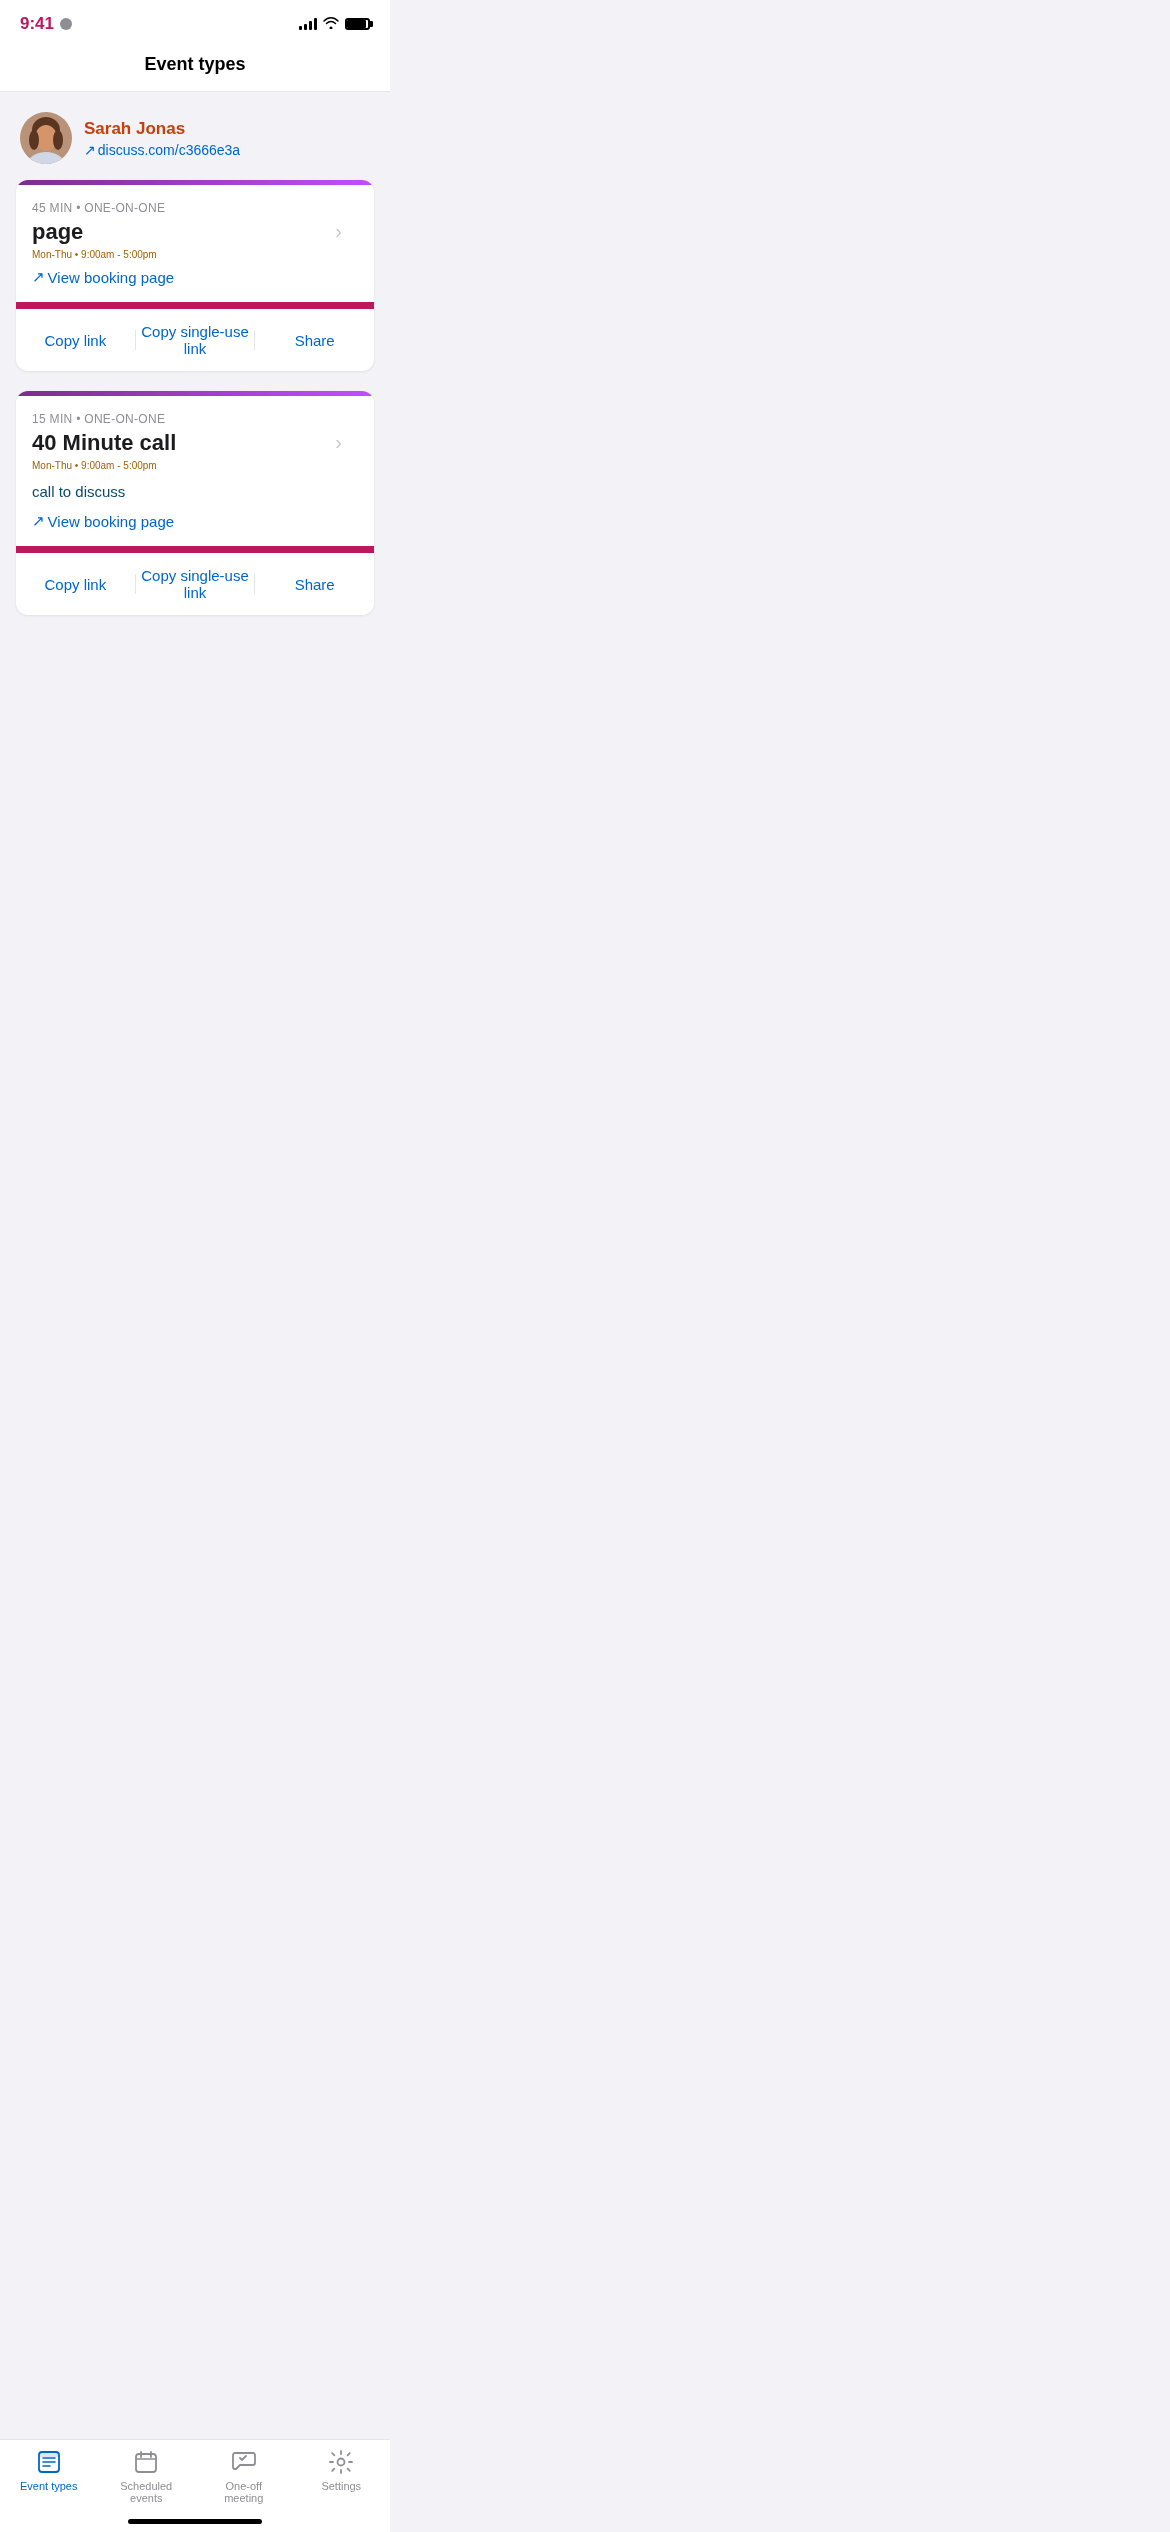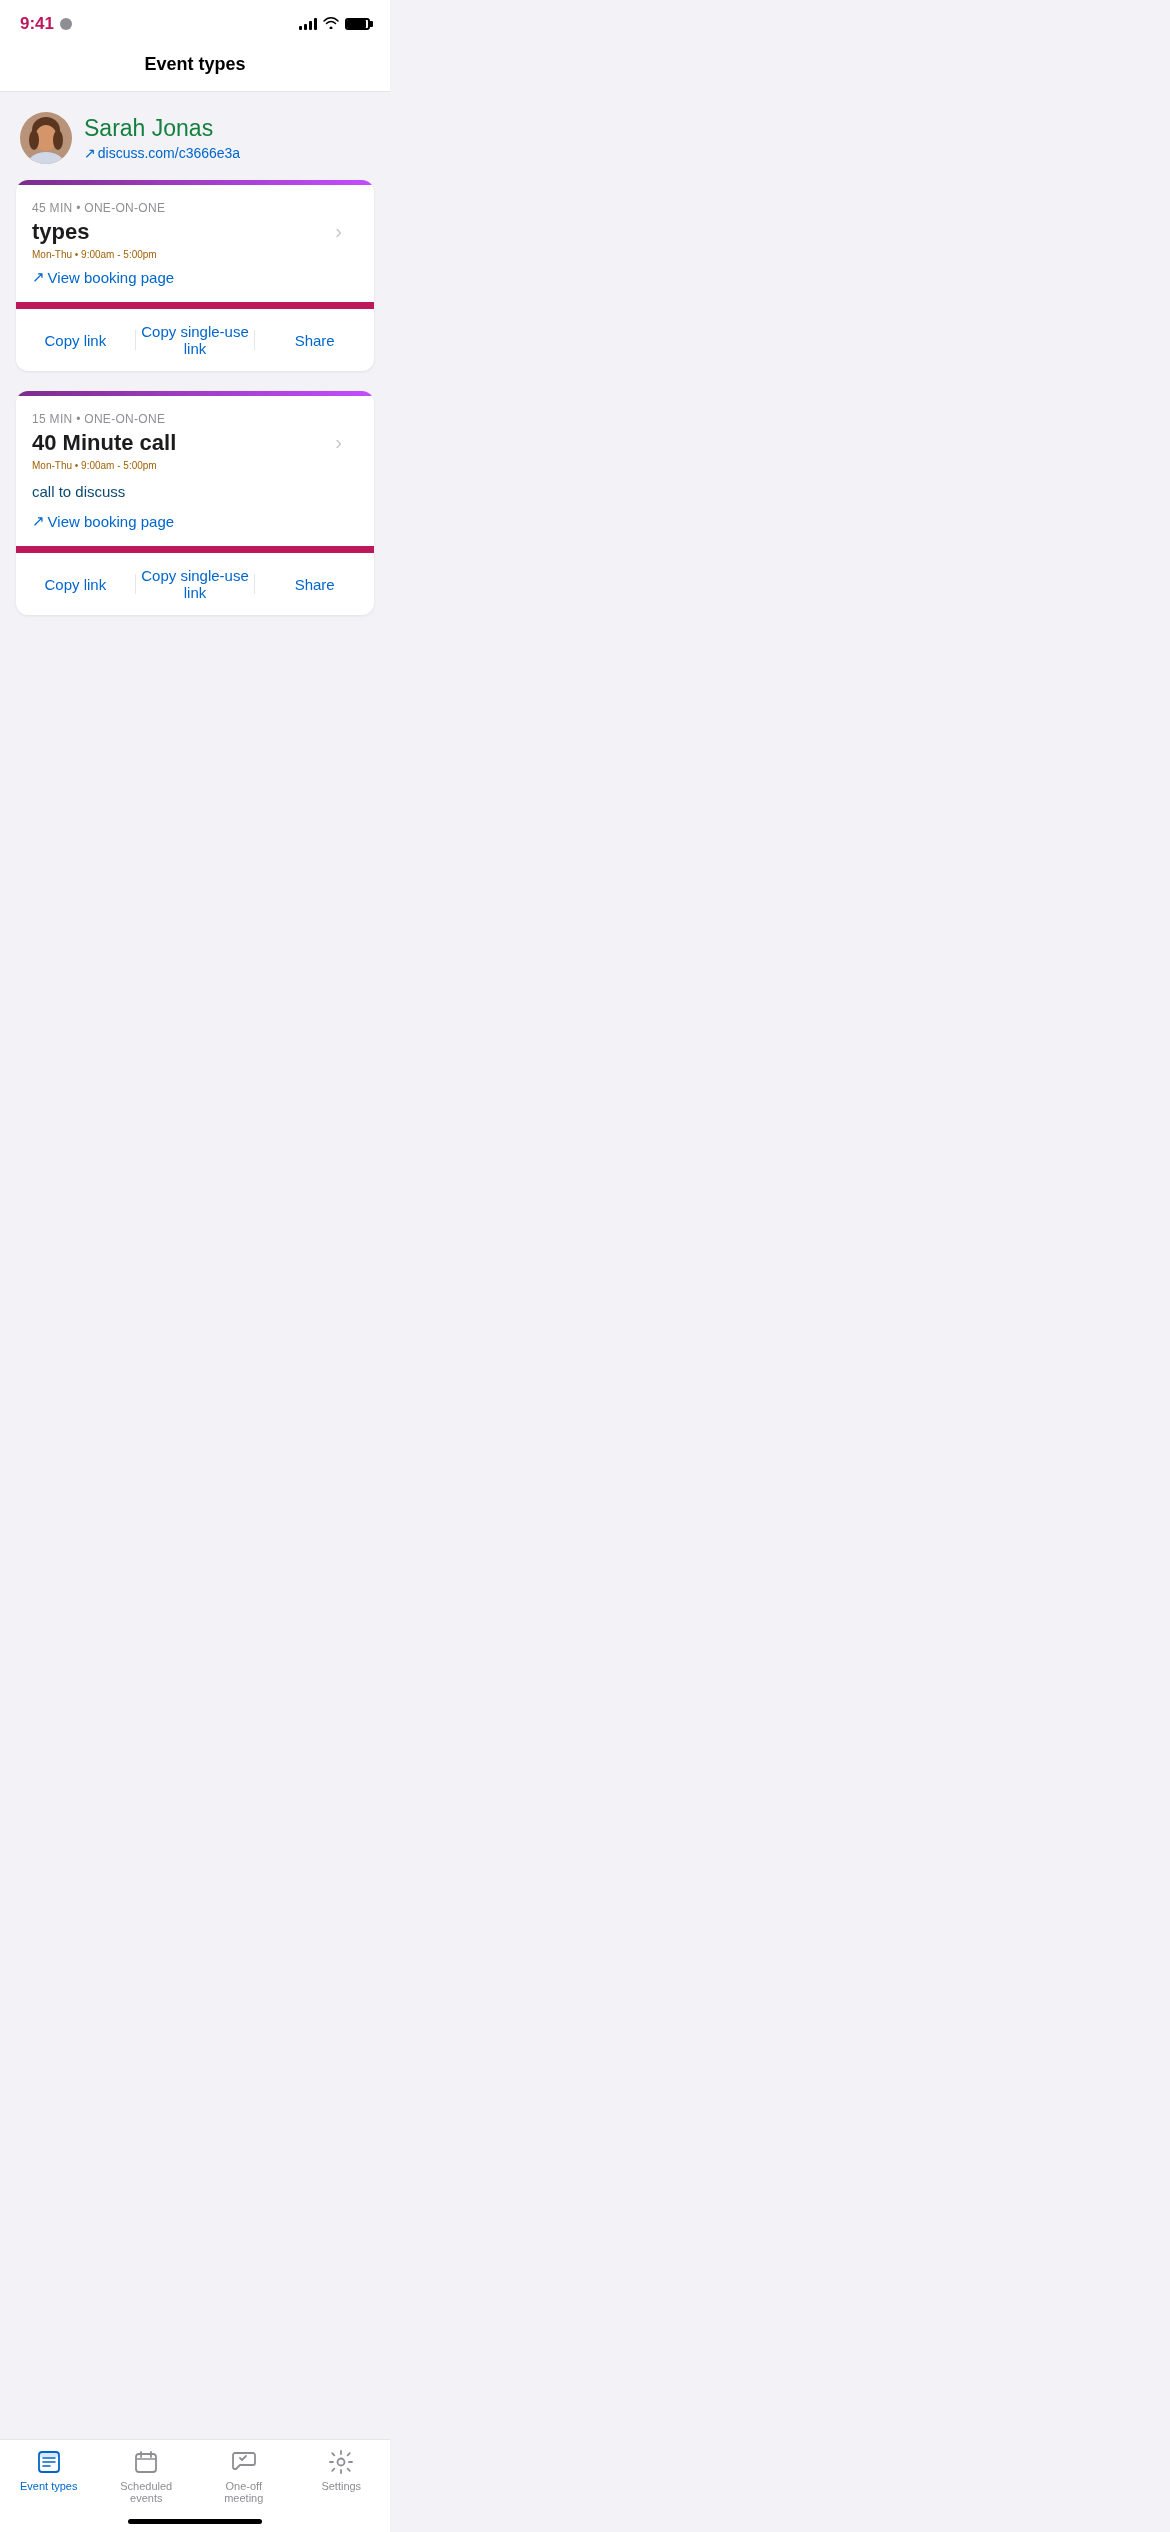--- a/index.html
+++ b/index.html
@@ -124,9 +124,9 @@
       gap: 3px;
     }
     .profile-name {
-      font-size: 23px;
-      font-weight: 400;
-      color: #15803d;
+      font-size: 17px;
+      font-weight: 700;
+      color: #c2410c;
     }
     .profile-link {
       font-size: 14px;

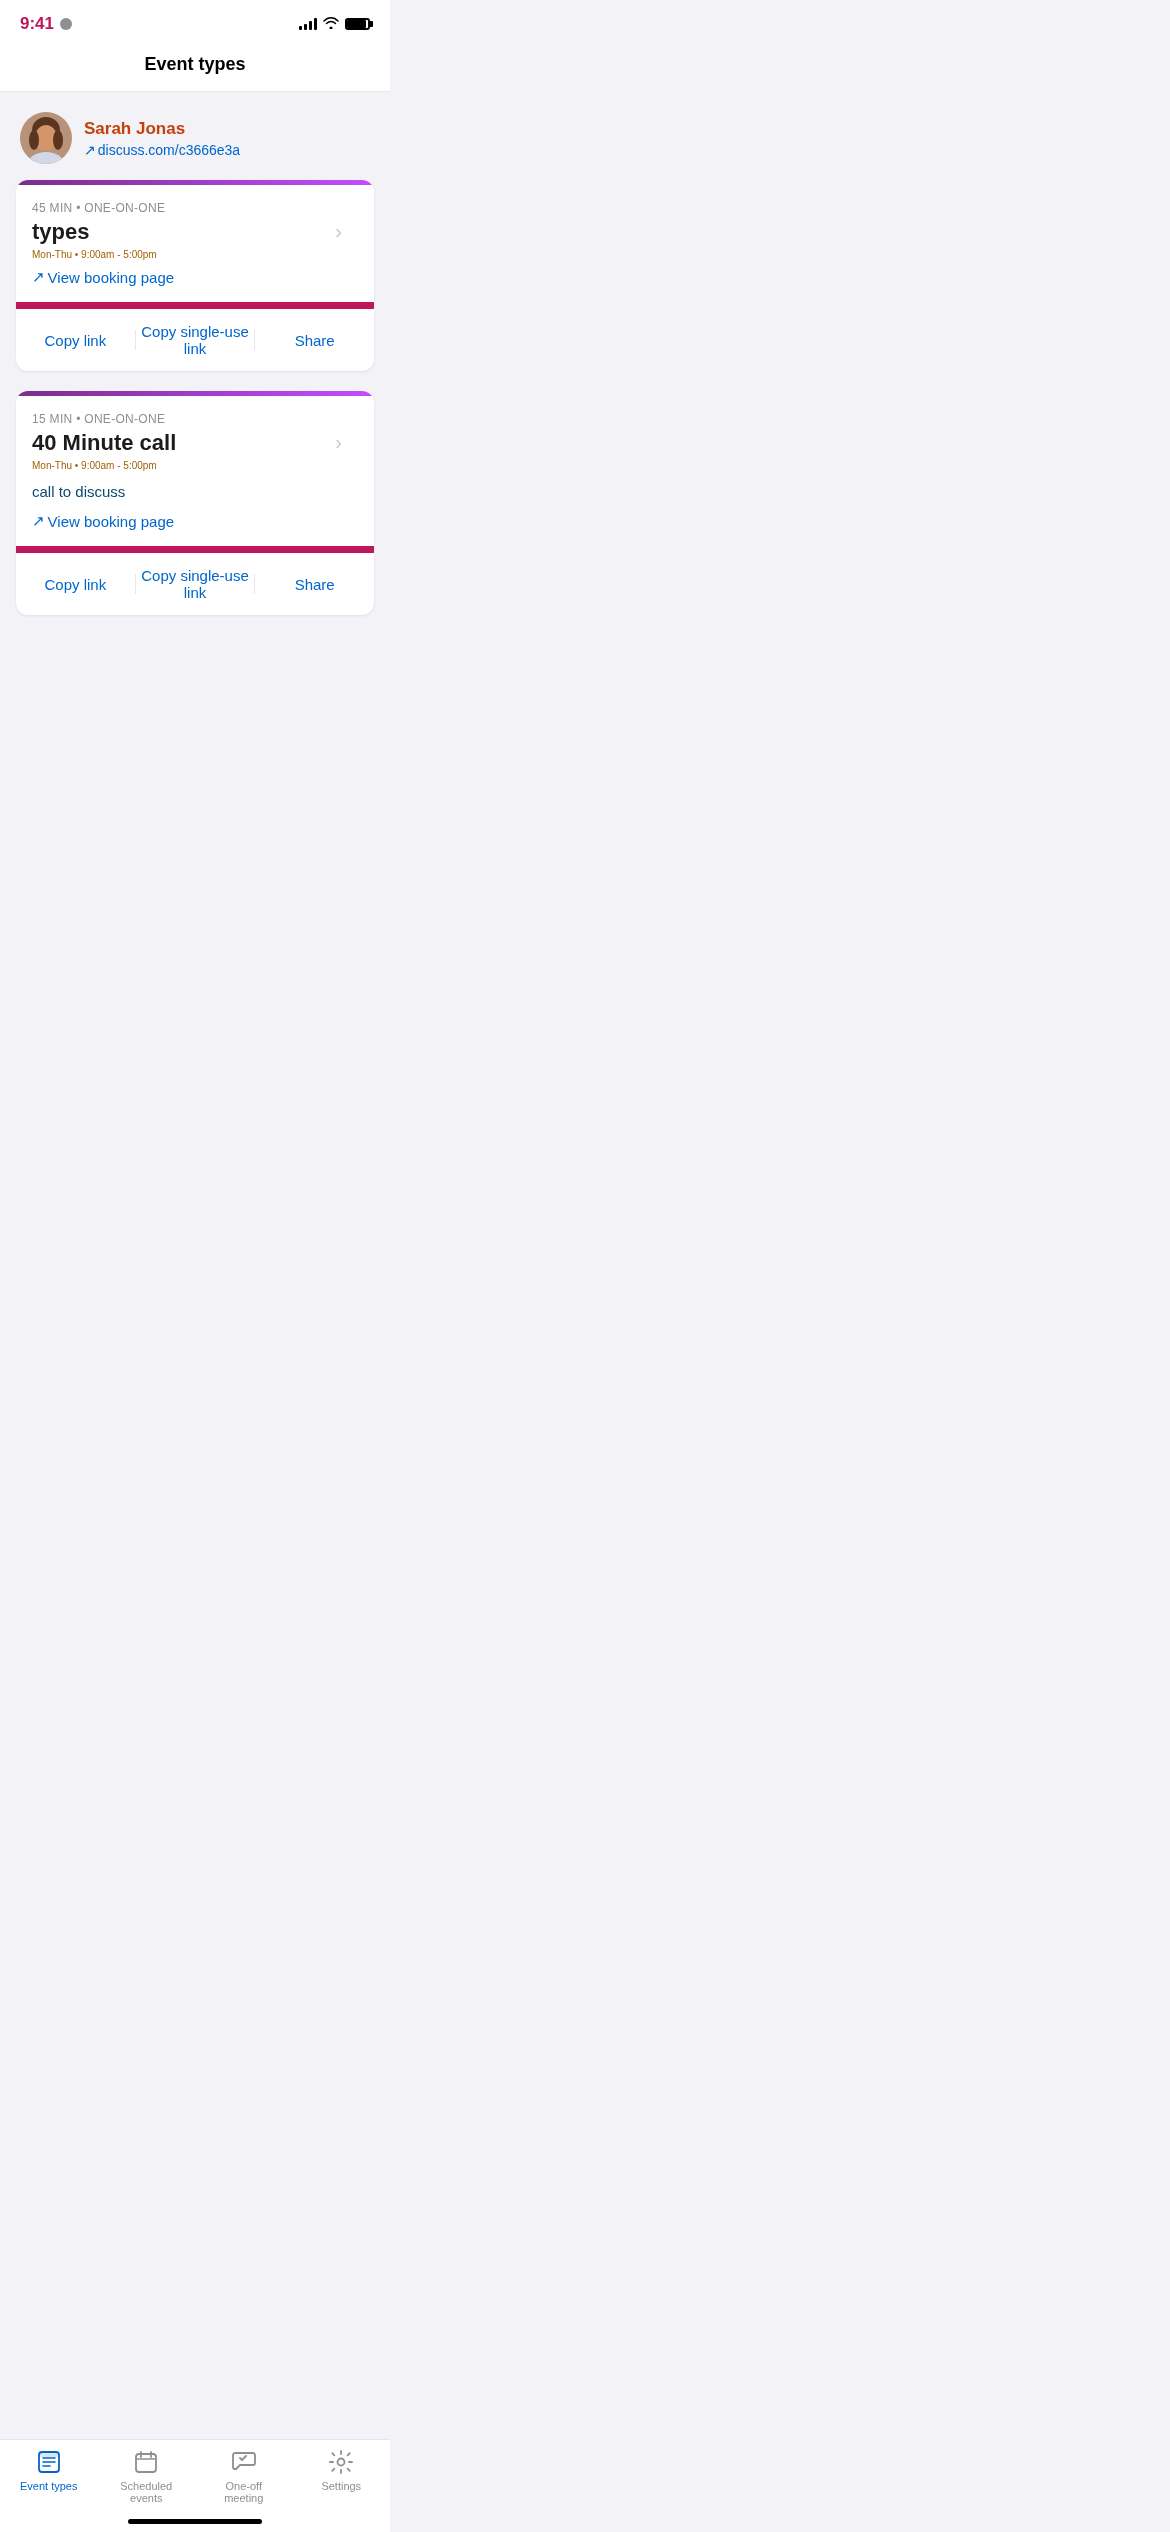--- a/index.html
+++ b/index.html
@@ -331,7 +331,7 @@
           <span> • </span>
           <span>ONE-ON-ONE</span>
         </div>
-        <div class="event-title">types</div>
+        <div class="event-title">page</div>
         <div class="event-schedule">Mon-Thu • 9:00am - 5:00pm</div>
         <span class="card-chevron">›</span>
       </div>

